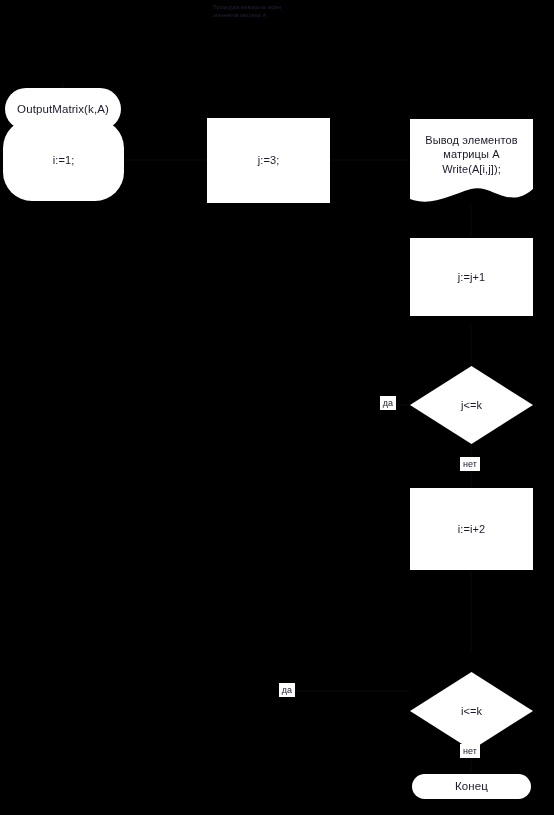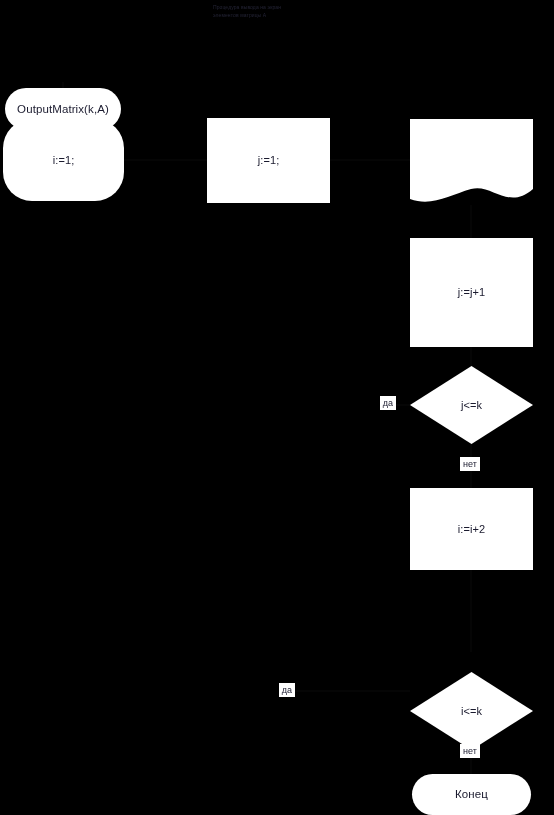--- a/index.html
+++ b/index.html
@@ -162,6 +162,9 @@
   <svg width="123" height="87" viewBox="0 0 123 87">
     <path d="M0,0 L123,0 L123,70 C98,92 82,64 61,70 C40,76 22,88 0,80 Z" fill="#ffffff" stroke="none"></path>
   </svg>
+  <span class="doclabel">Вывод элементов
+матрицы A
+Write(A[i,j]);</span>
 </div>
 
 <div class="node process" style="left:410px; top:238px; width:123px; height:109px;">

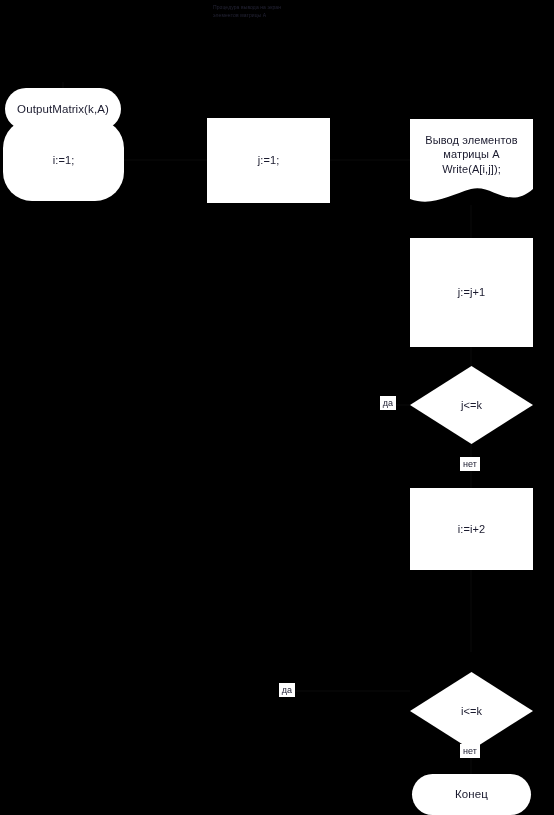--- a/index.html
+++ b/index.html
@@ -155,7 +155,7 @@
 </div>
 
 <div class="node process" style="left:207px; top:118px; width:123px; height:85px;">
-  <span>j:=1;</span>
+  <span>j:=3;</span>
 </div>
 
 <div class="node document" style="left:410px; top:119px; width:123px; height:87px;">

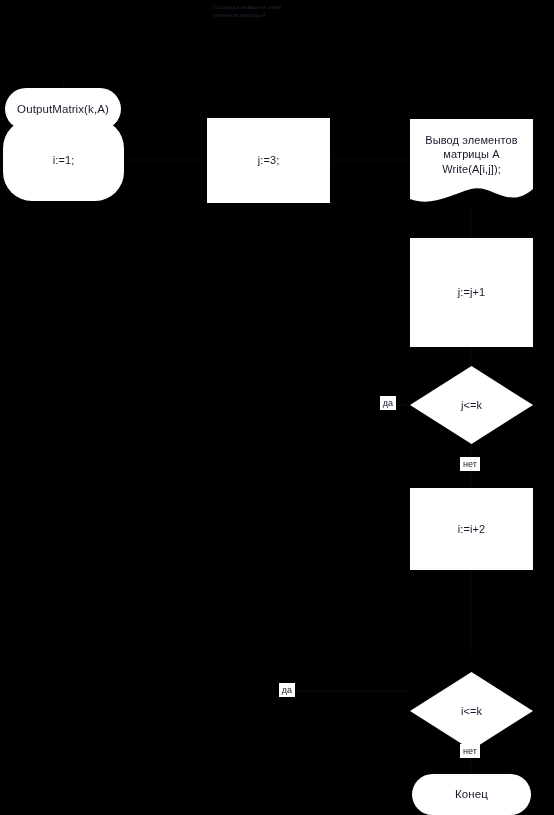--- a/index.html
+++ b/index.html
@@ -167,7 +167,7 @@
 Write(A[i,j]);</span>
 </div>
 
-<div class="node process" style="left:410px; top:238px; width:123px; height:109px;">
+<div class="node process" style="left:410px; top:238px; width:123px; height:78px;">
   <span>j:=j+1</span>
 </div>
 

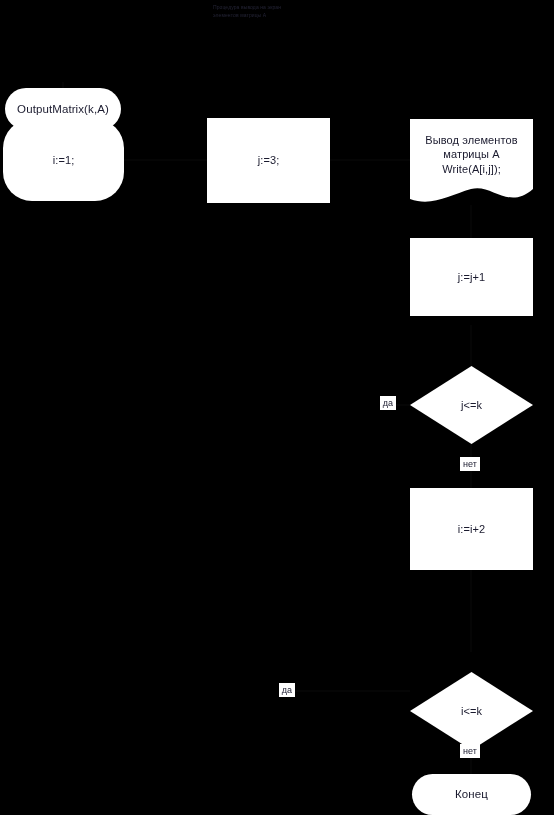--- a/index.html
+++ b/index.html
@@ -189,7 +189,7 @@
   <span class="dlabel">i&lt;=k</span>
 </div>
 
-<div class="node terminator" style="left:412px; top:774px; width:119px; height:41px;">
+<div class="node terminator" style="left:412px; top:774px; width:119px; height:25px;">
   <span>Конец</span>
 </div>
 

